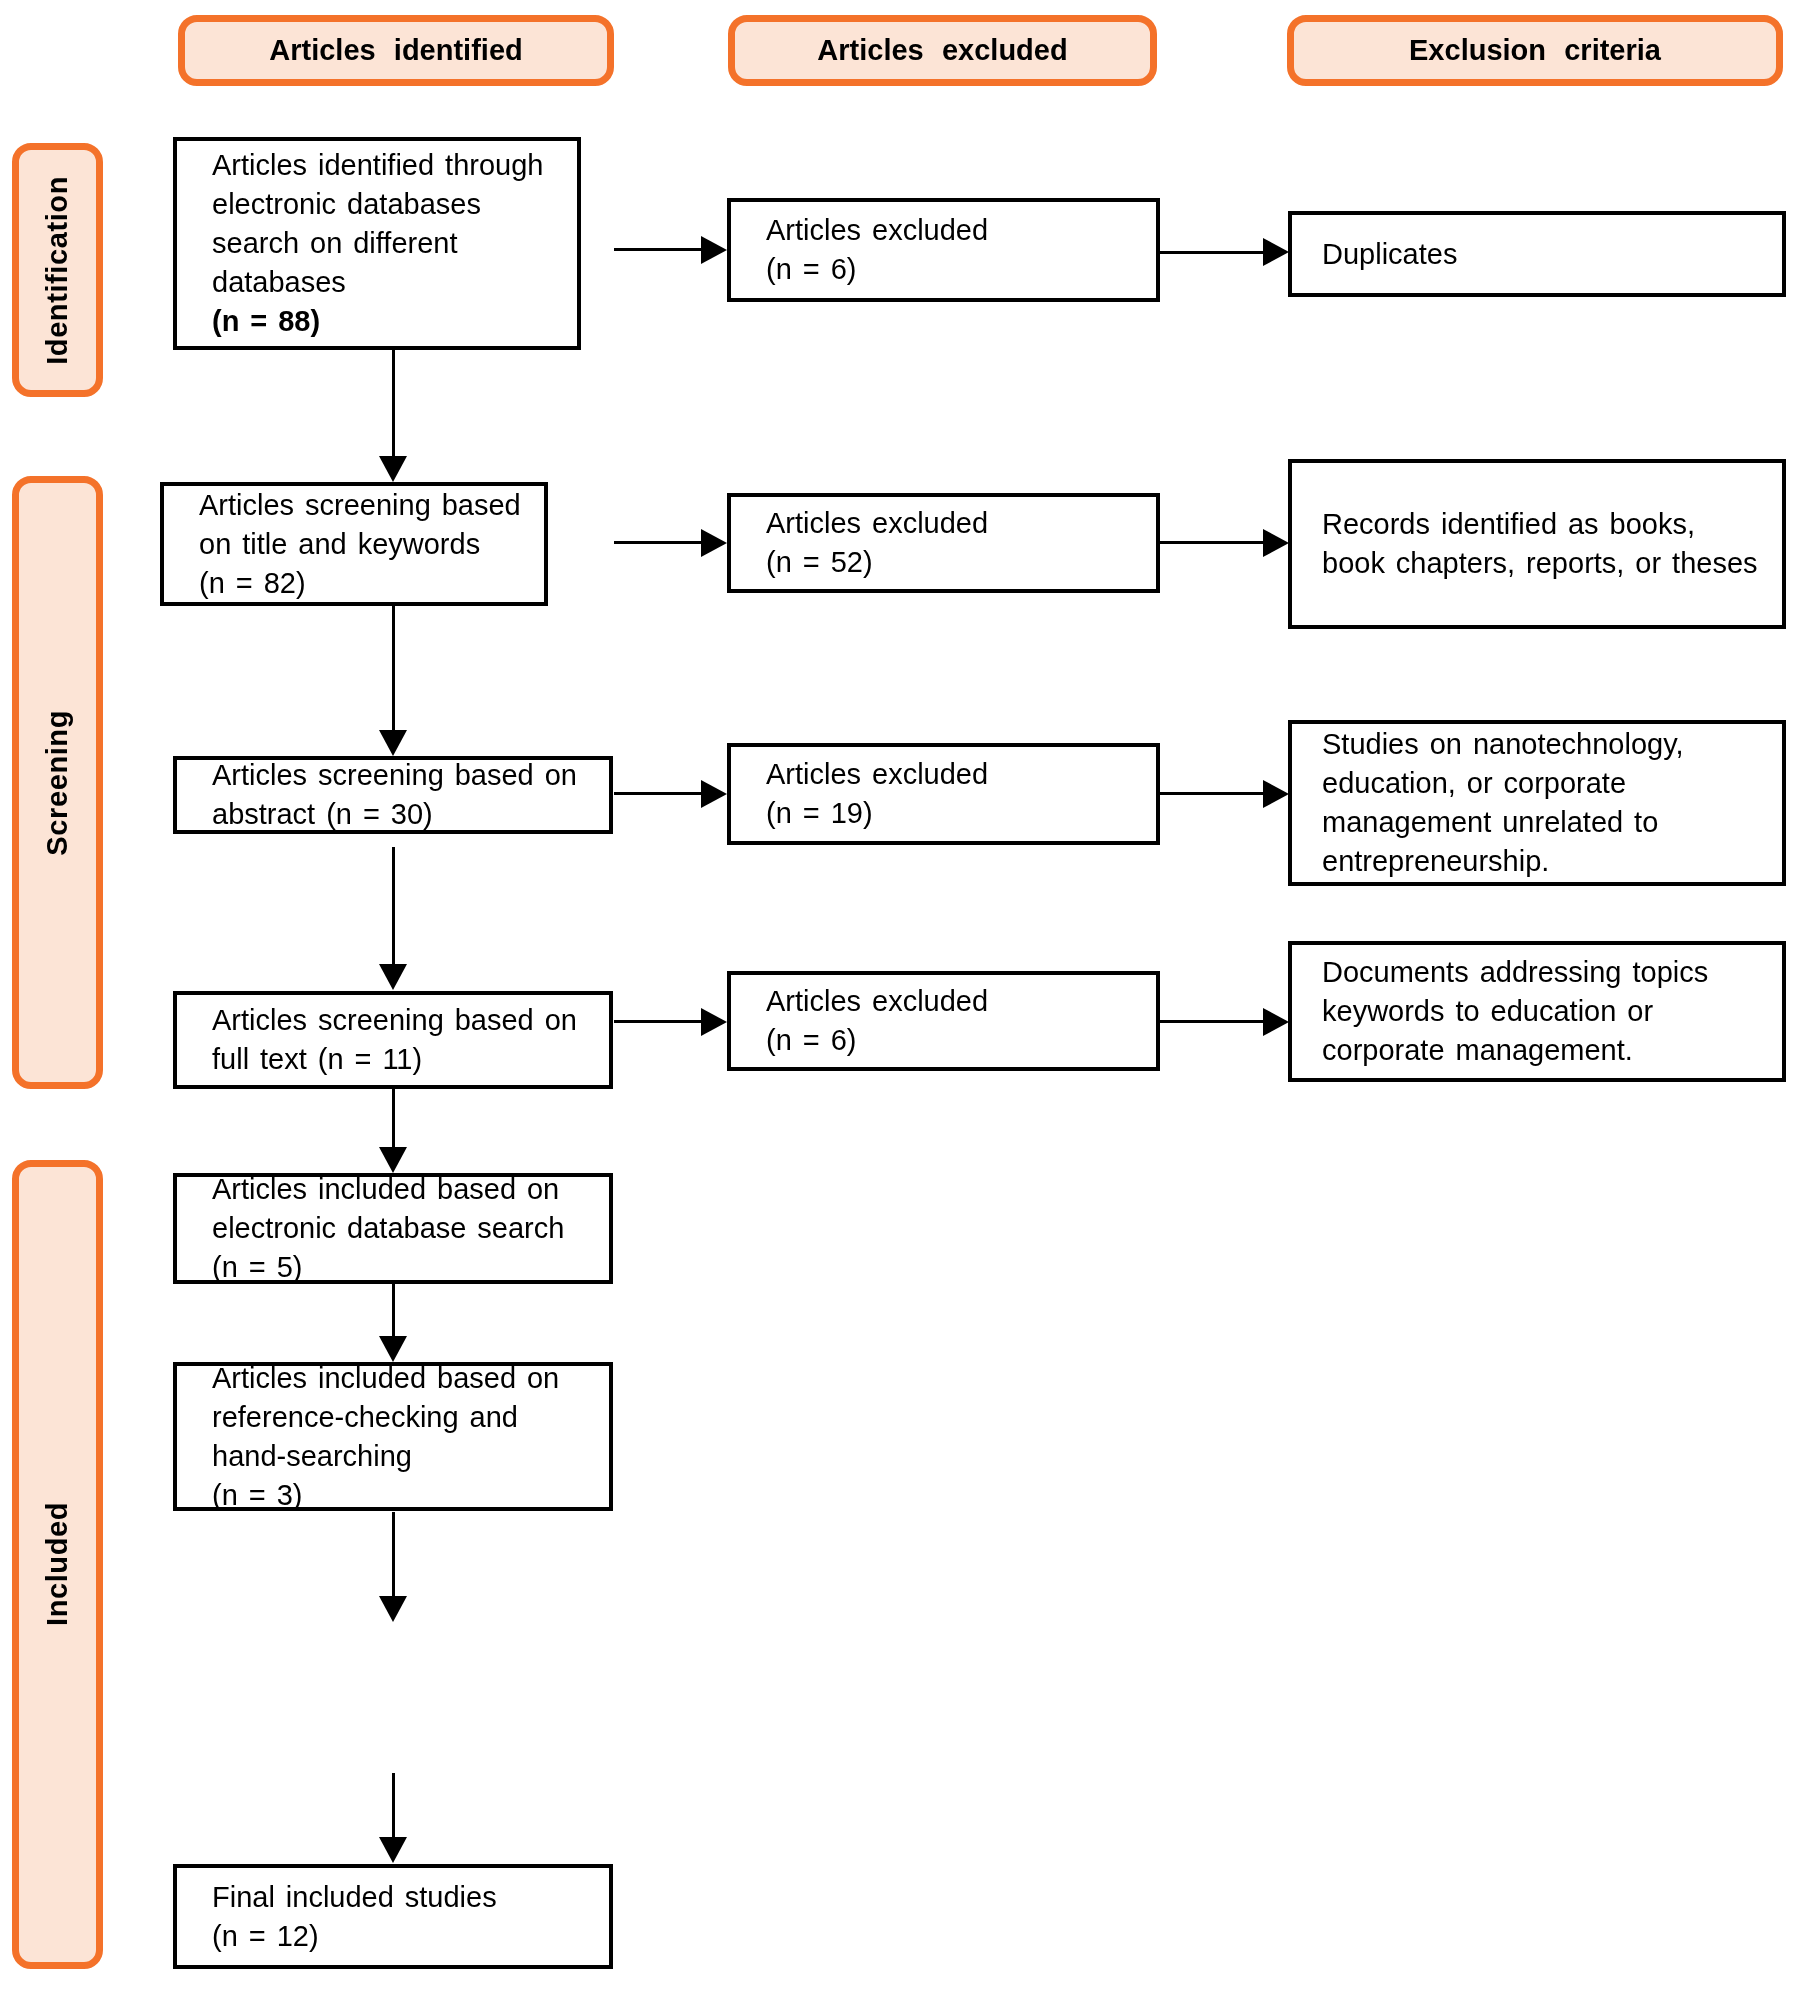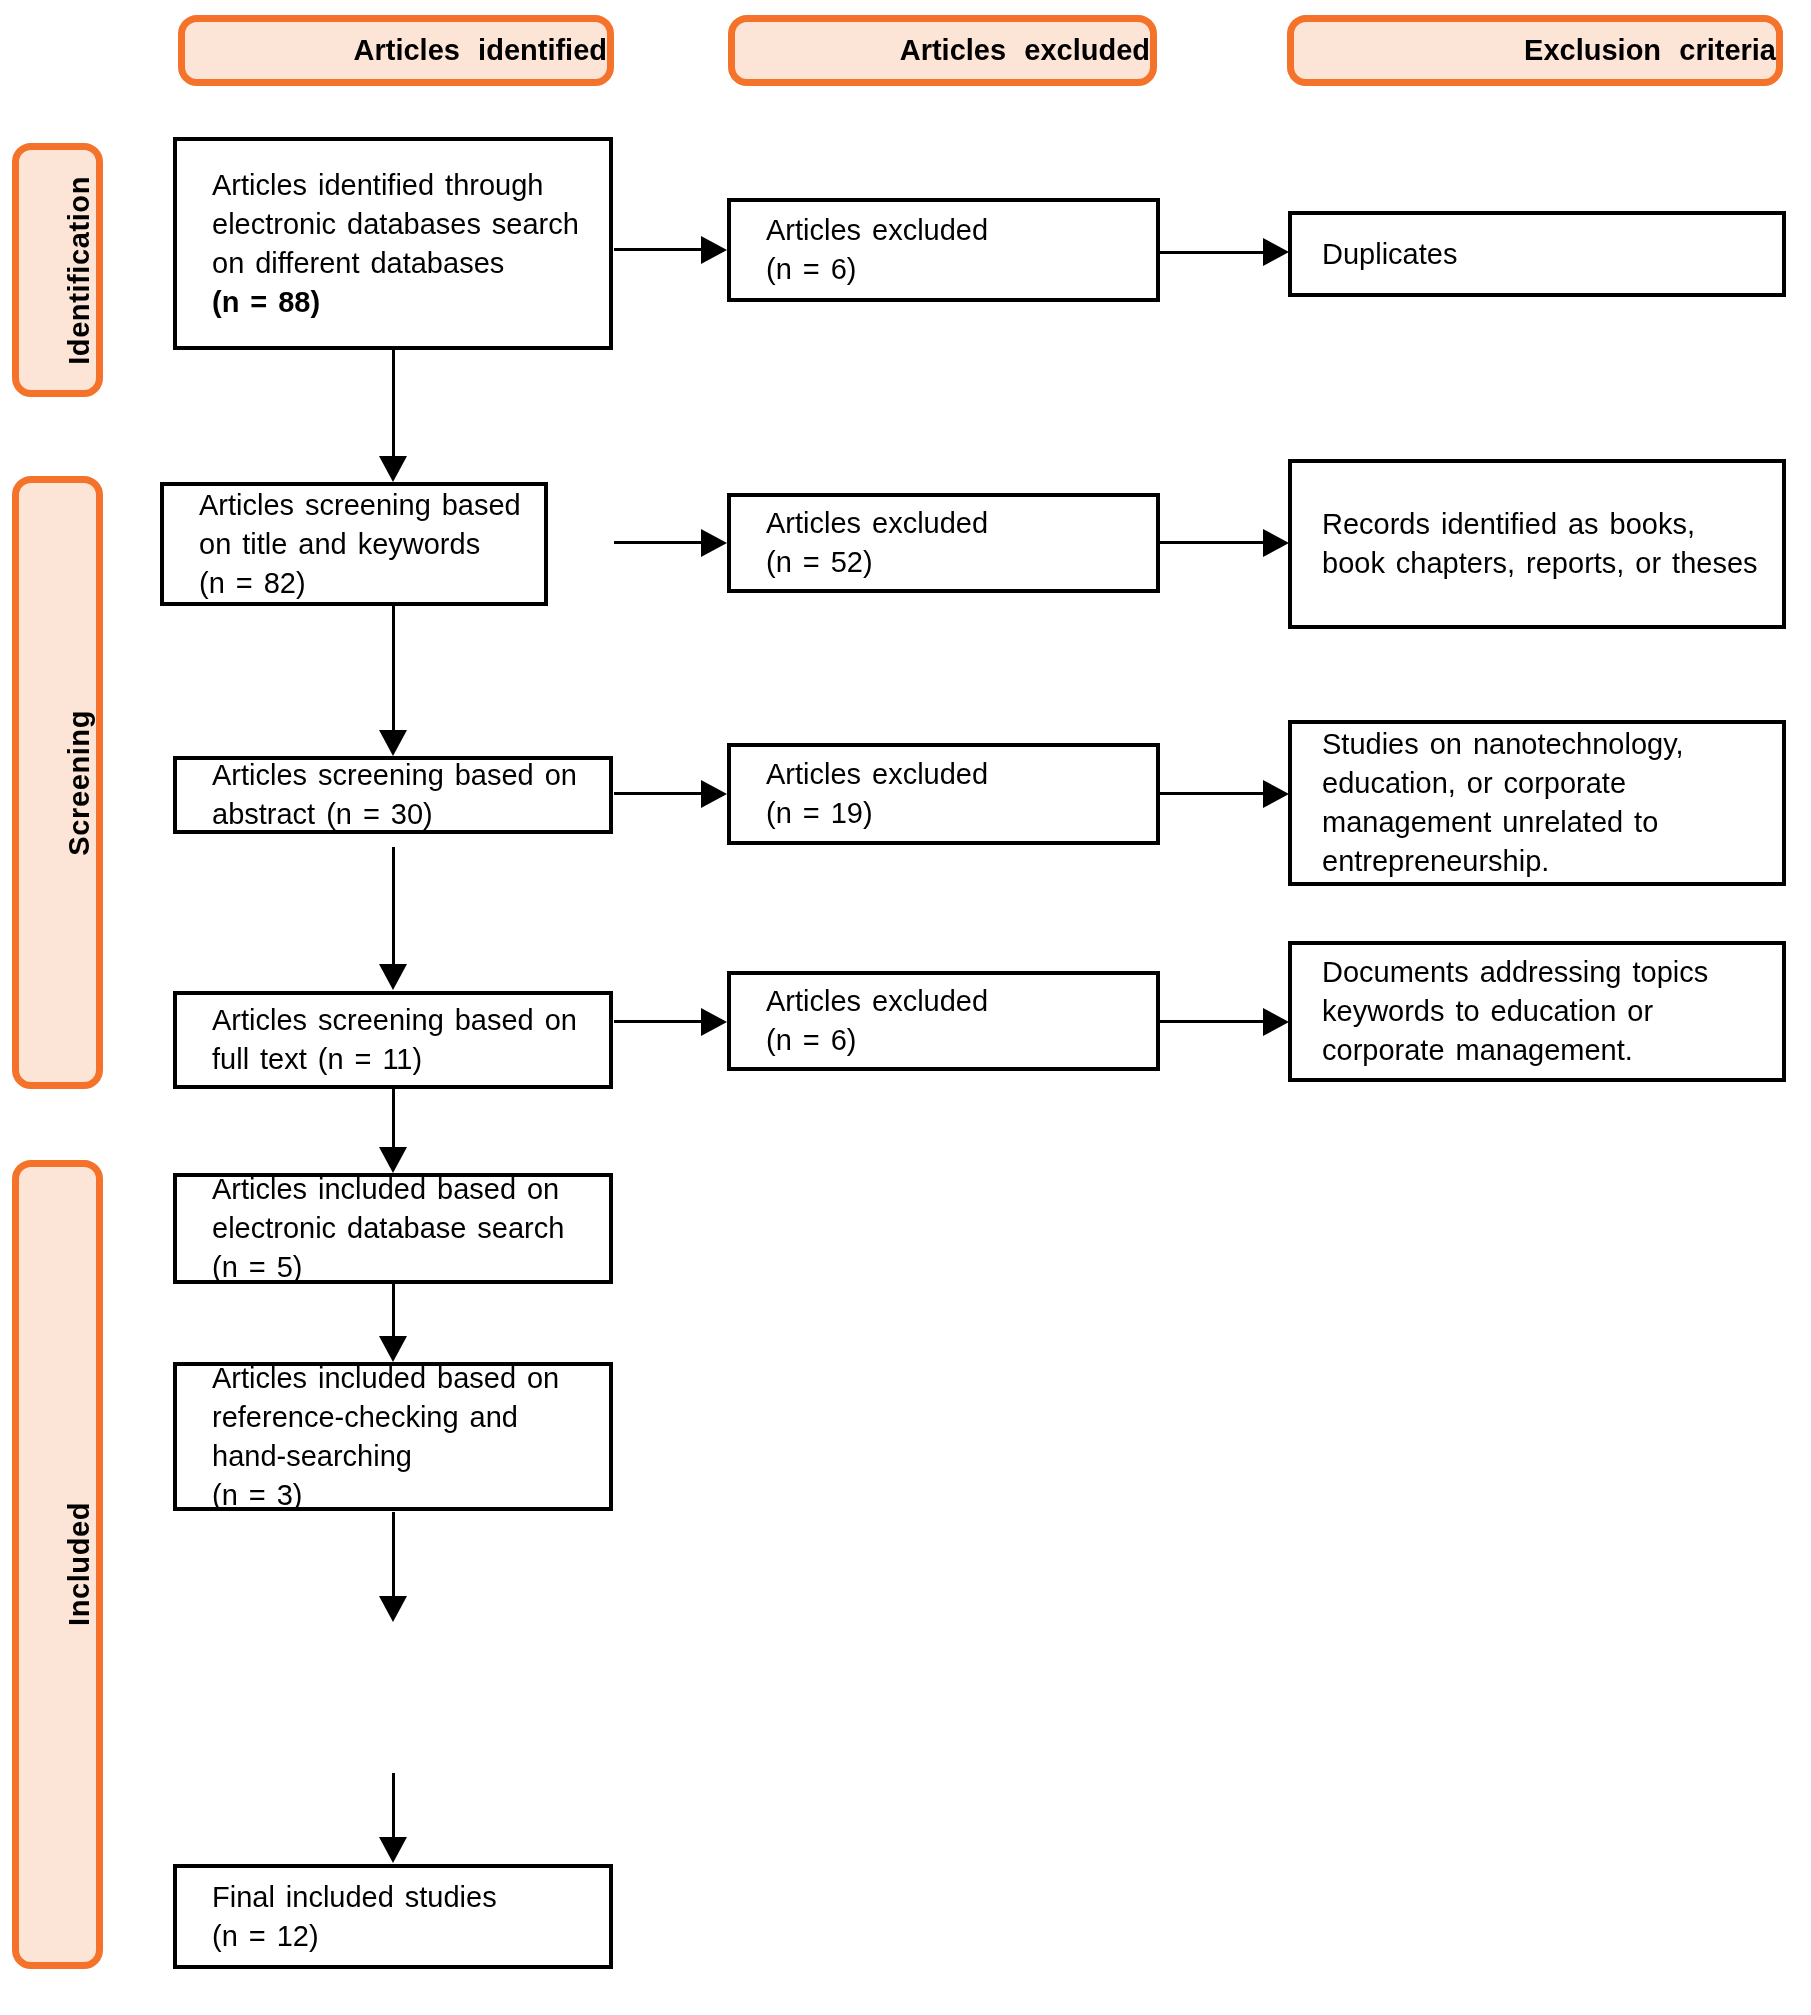--- a/index.html
+++ b/index.html
@@ -18,7 +18,7 @@
     background:#FCE4D6;
     border:7px solid #F4722A;
     border-radius:19px;
-    display:flex;align-items:center;justify-content:flex-end;
+    display:flex;align-items:center;justify-content:center;
   }
   .obox .hlabel{
     font-weight:bold;

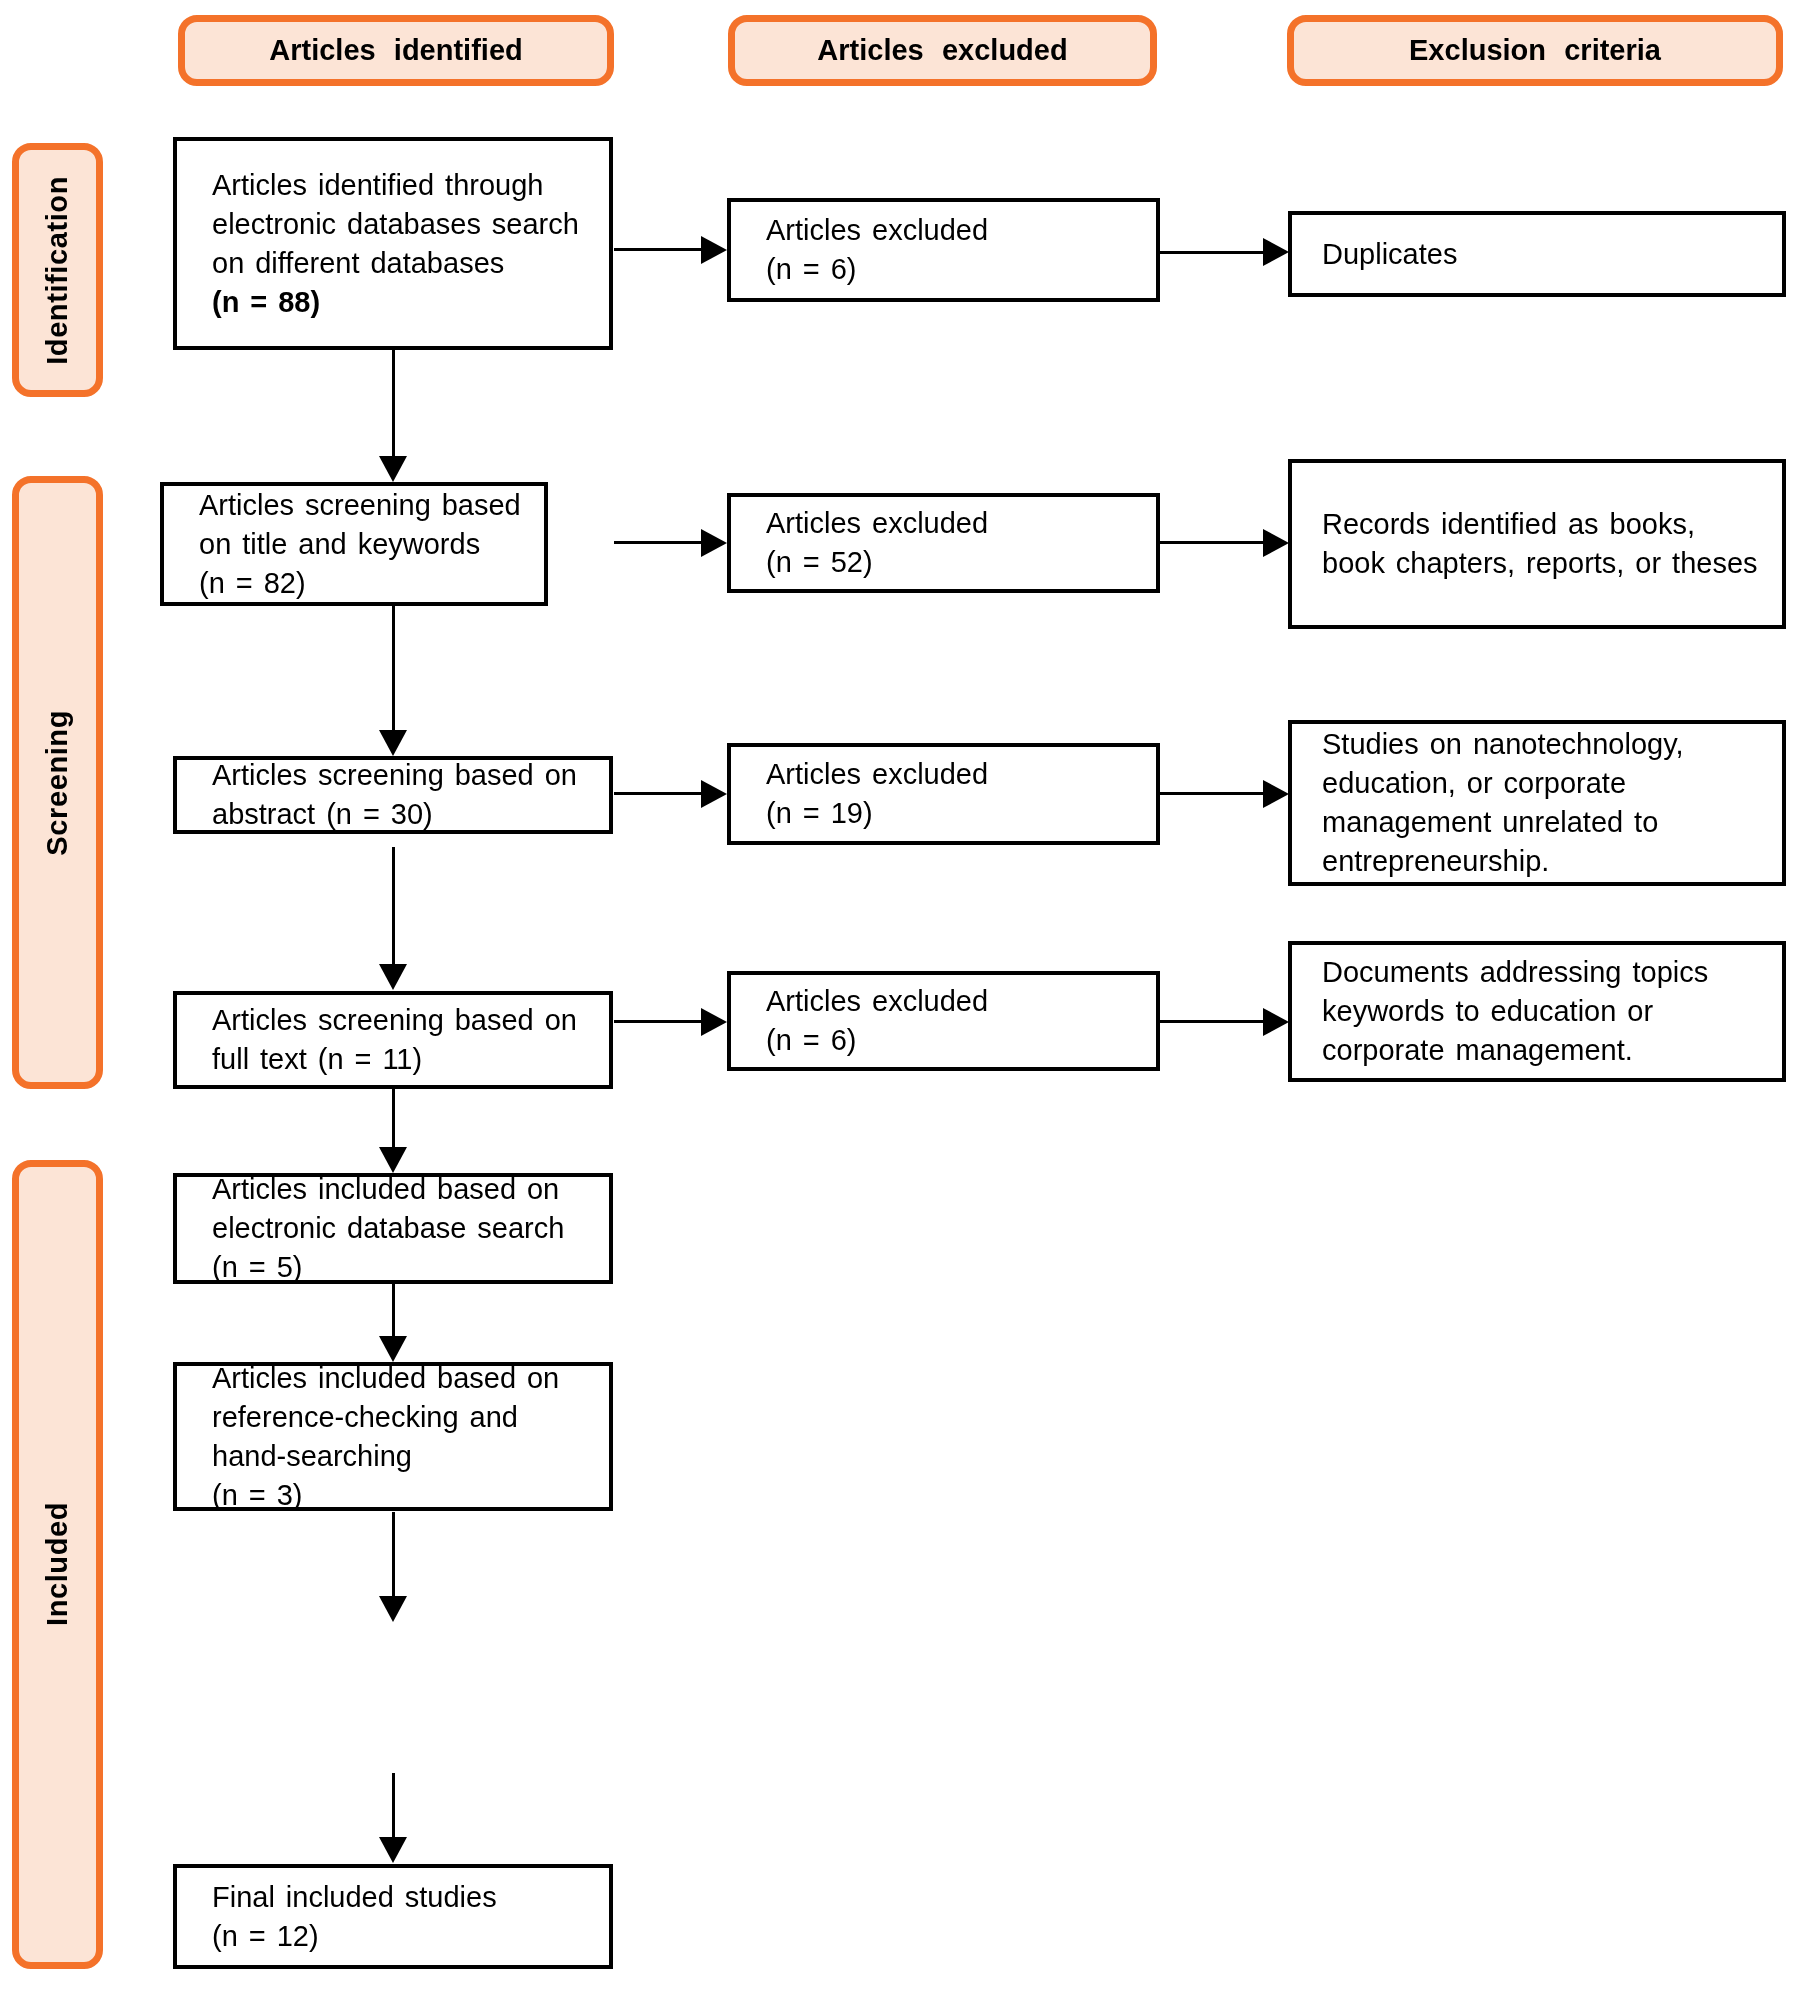--- a/index.html
+++ b/index.html
@@ -90,7 +90,7 @@
     <span class="vlabel">Included</span>
   </div>
 
-  <div class="bbox" style="left:173px;top:137px;width:440px;height:213px;">
+  <div class="bbox" style="left:173px;top:137px;width:408px;height:213px;">
     <div><span>Articles identified through electronic databases search on different databases</span>
       <span class="count-block bold">(n = 88)</span></div>
   </div>

